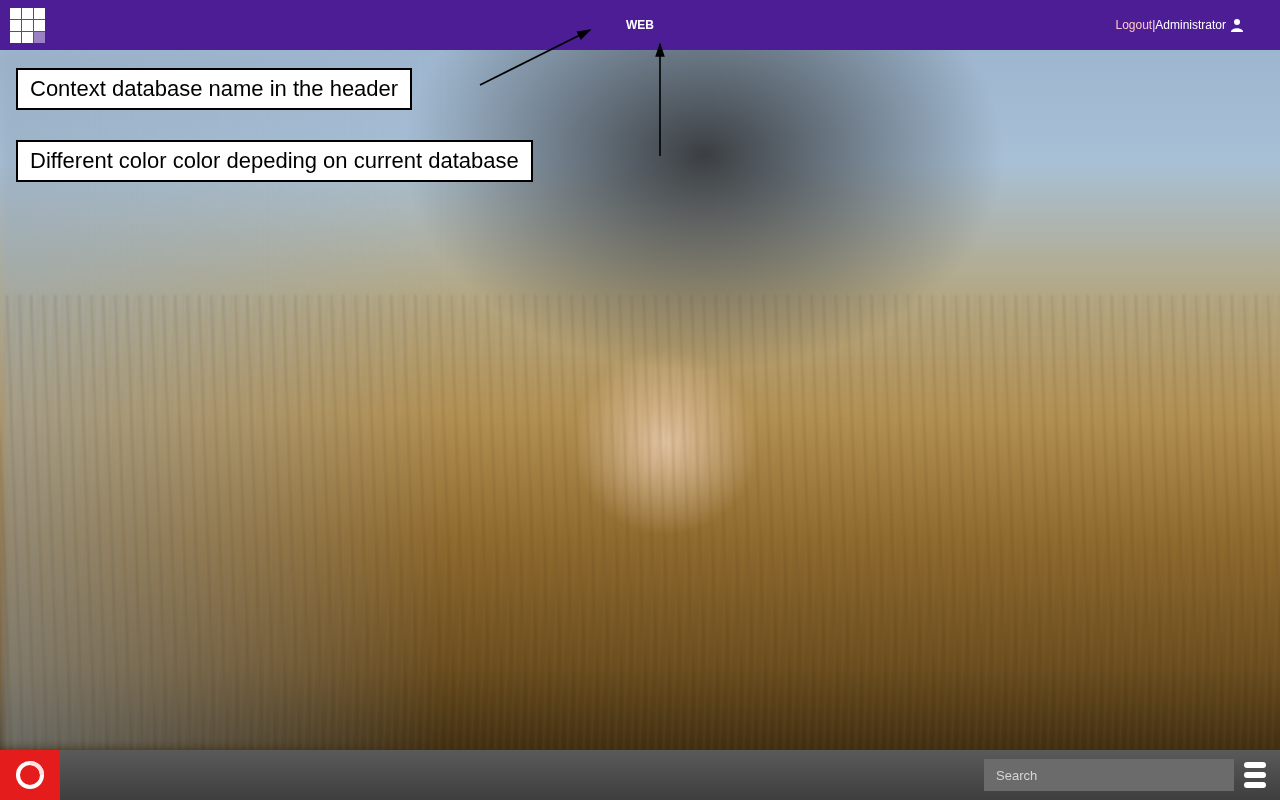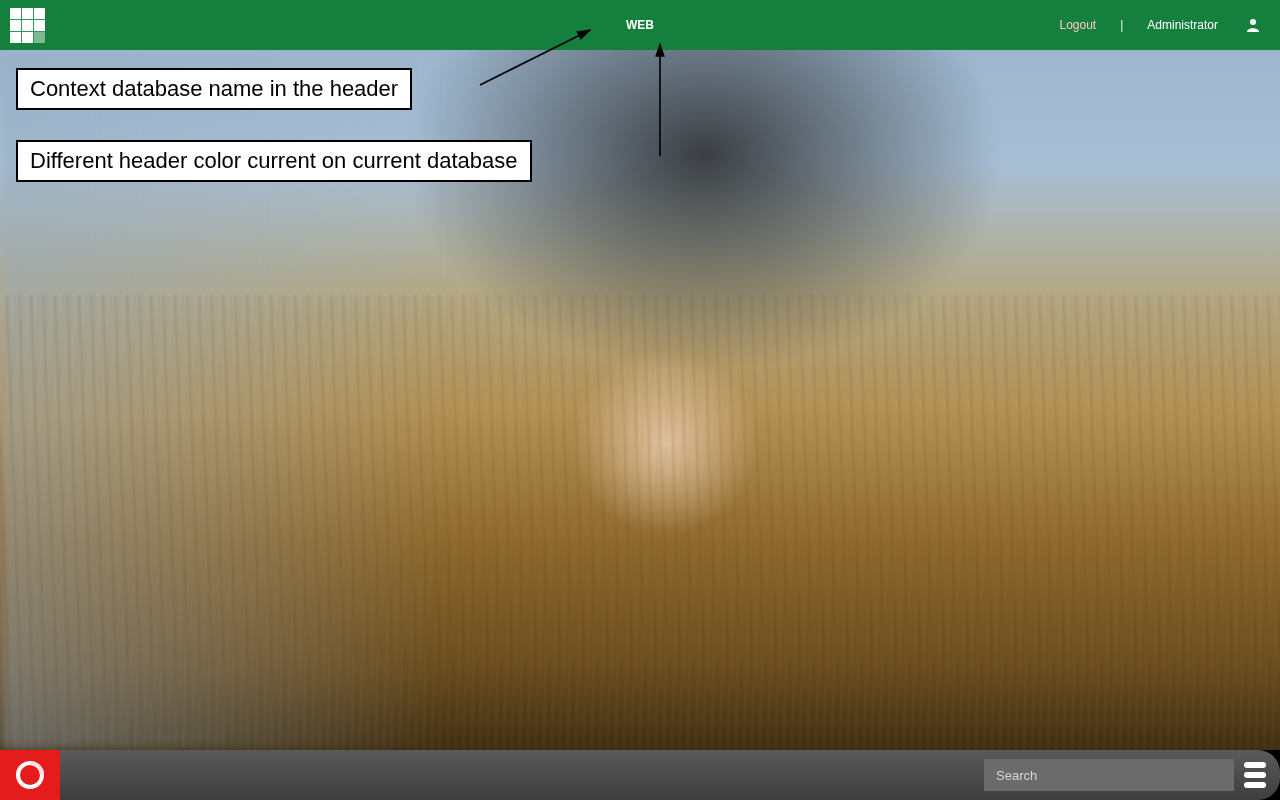--- a/index.html
+++ b/index.html
@@ -117,7 +117,7 @@
 </head>
 <body>
 
-<div class="header" style="background: #15803d;">
+<div class="header" style="background: #4c1d95;">
   <div class="logo-grid">
     <div></div>
       <div></div>

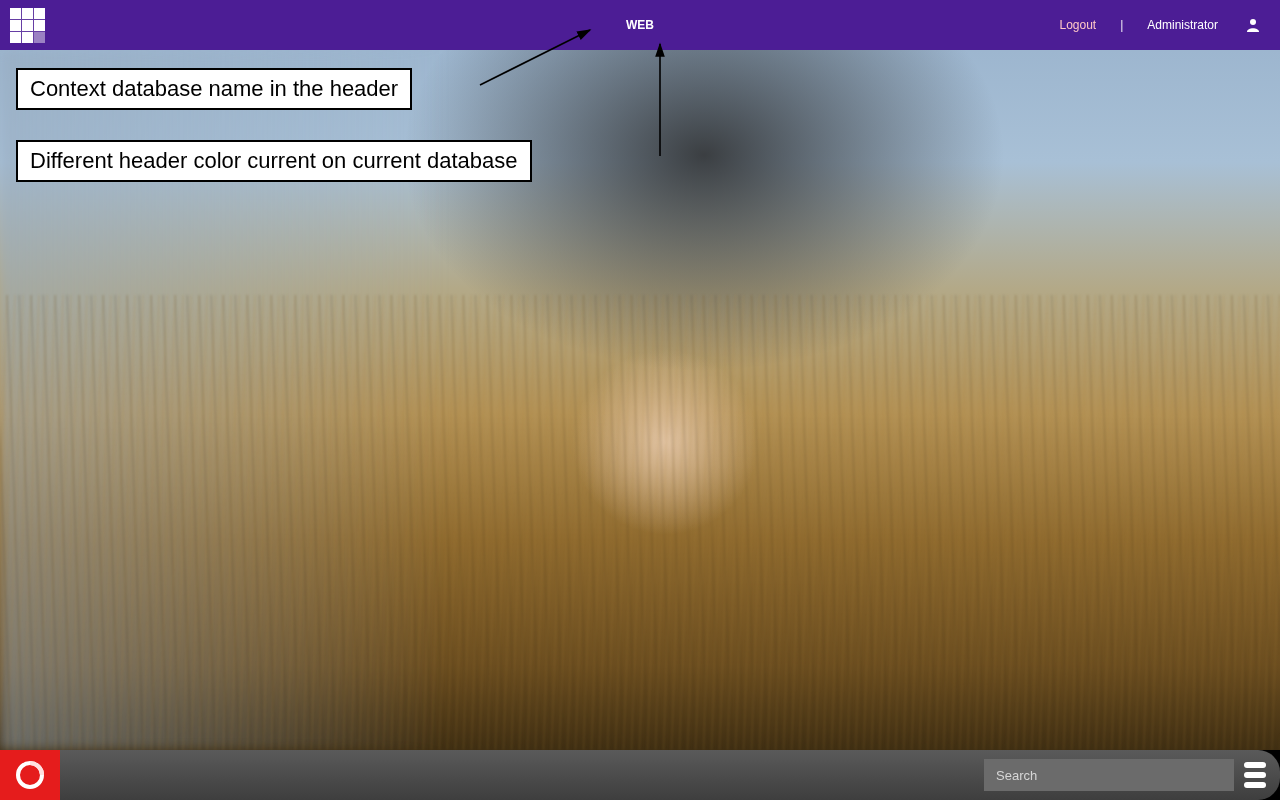--- a/index.html
+++ b/index.html
@@ -29,7 +29,7 @@
   }
   .db-name { color: #fff; font-weight: bold; font-size: 12px; }
   .header-right {
-    margin-left: auto; display: flex; align-items: center; gap: 24px; padding-right: 20px;
+    margin-left: auto; display: flex; align-items: center; gap: 0; padding-right: 36px;
   }
   .logout { color: #ffc8c8; cursor: pointer; }
   .sep { color: #fff; opacity: 0.9; }

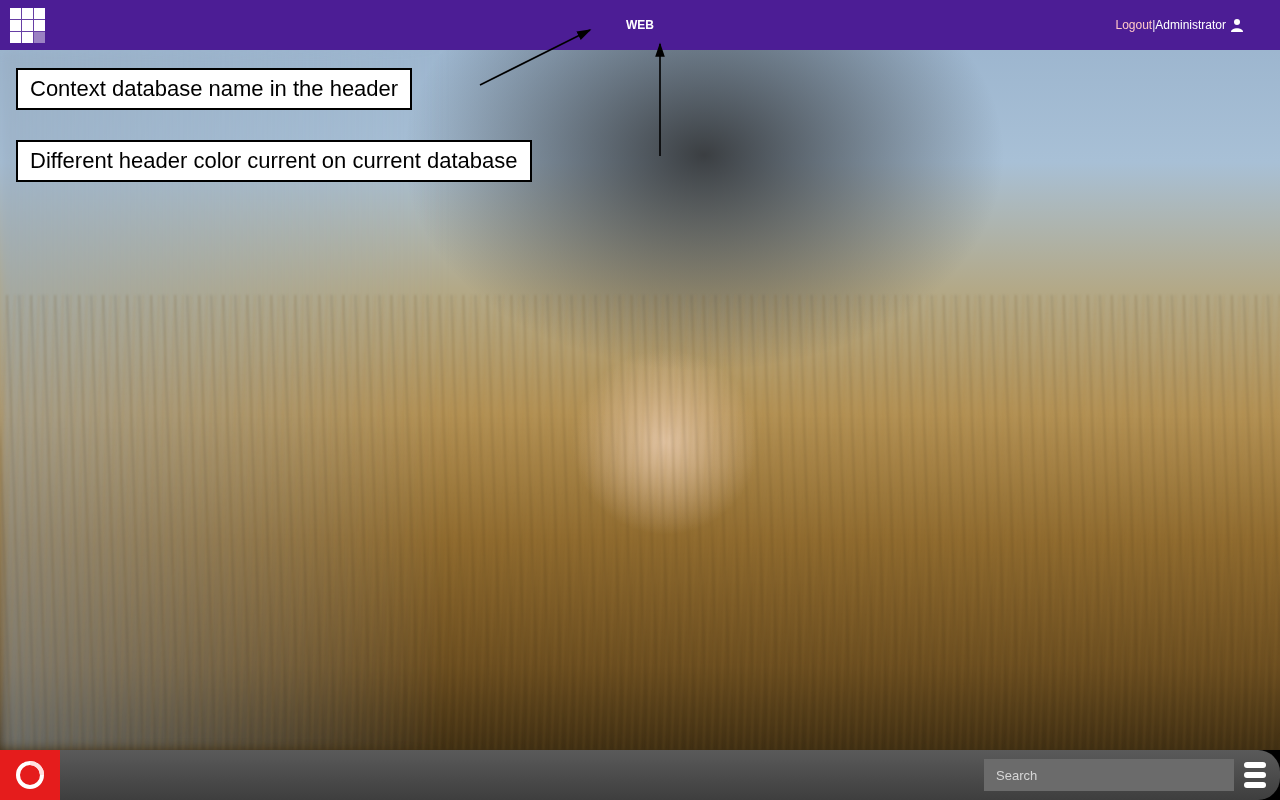--- a/index.html
+++ b/index.html
@@ -152,7 +152,7 @@
 
 <div class="annotation" style="top:68px; left:16px;">Context database name in the header</div>
 
-<div class="annotation" style="top:140px; left:16px;">Different header color current on current database</div>
+<div class="annotation" style="top:140px; left:16px;">Different color color depeding on current database</div>
 
 <svg class="arrow-svg" style="top:0; left:0;" width="1280" height="800">
   <defs>

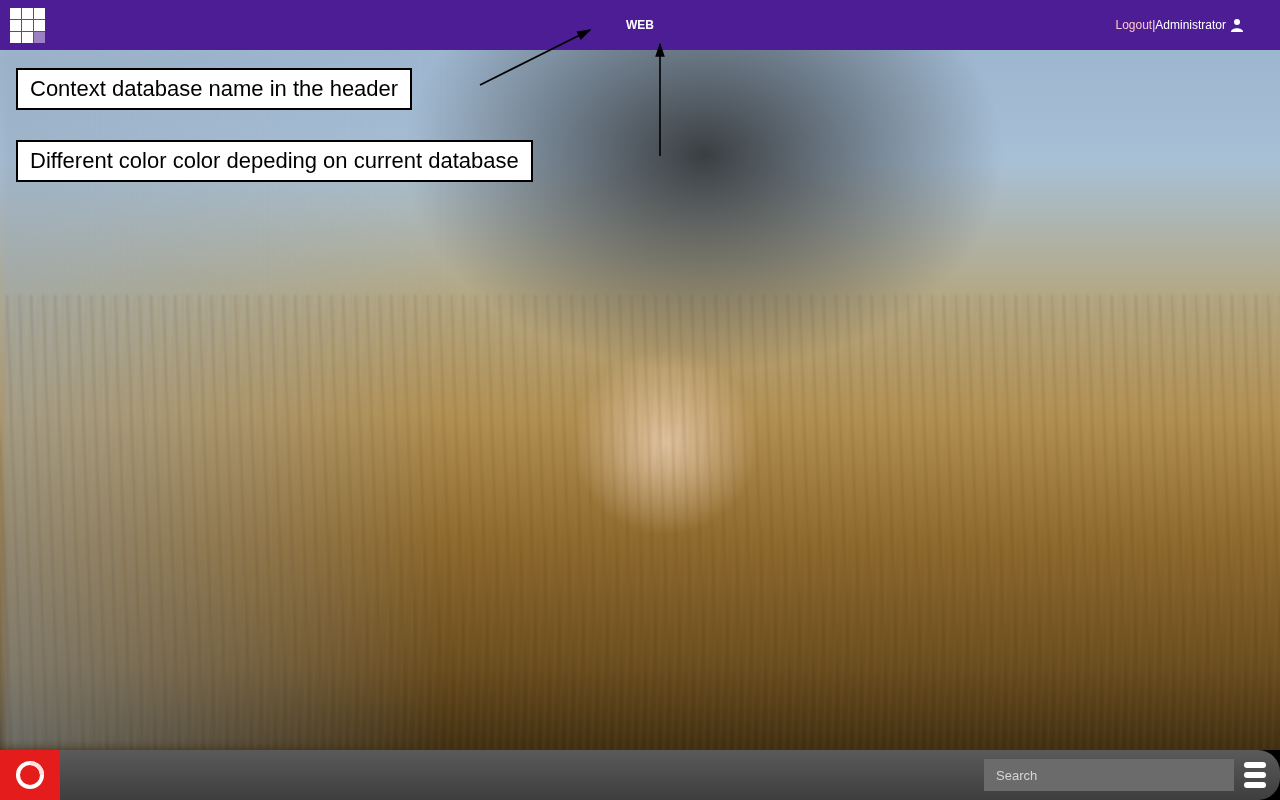--- a/index.html
+++ b/index.html
@@ -91,7 +91,6 @@
     display: flex; align-items: center;
     background: linear-gradient(#5a5a5a, #3e3e3e);
     z-index: 10;
-    border-radius: 22px;
   }
   .footer-logo {
     width: 60px; height: 50px; background: #e51c1c;

